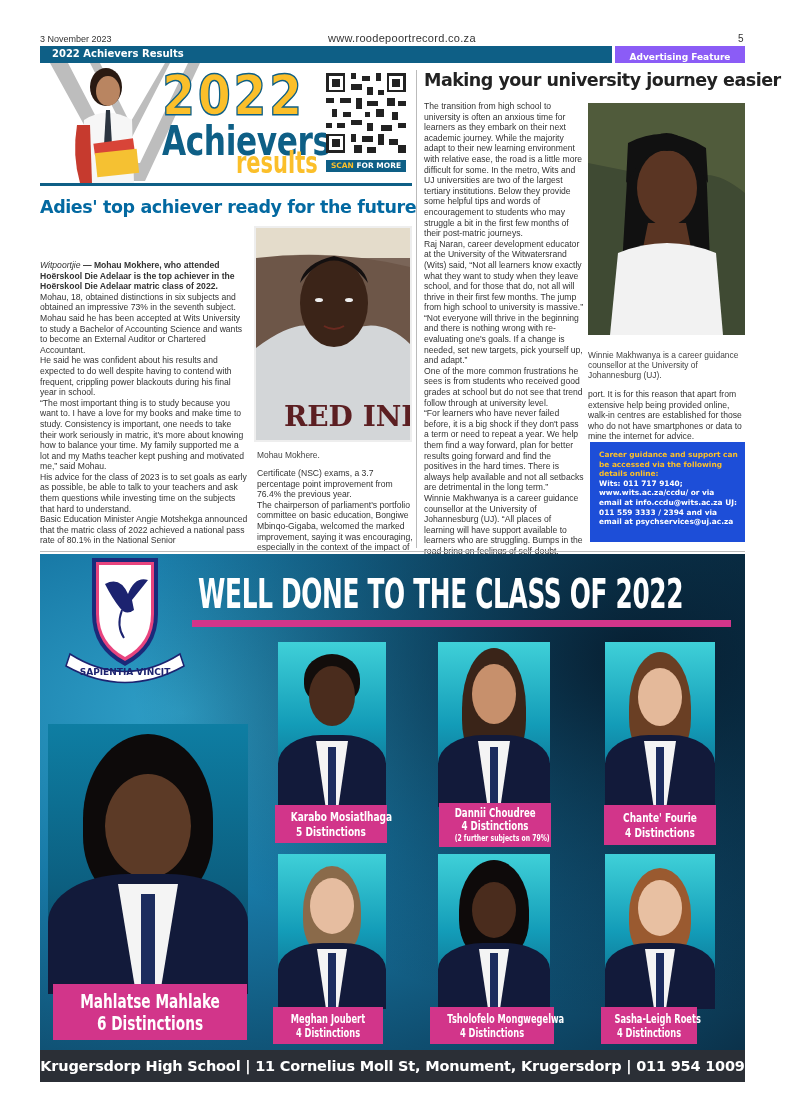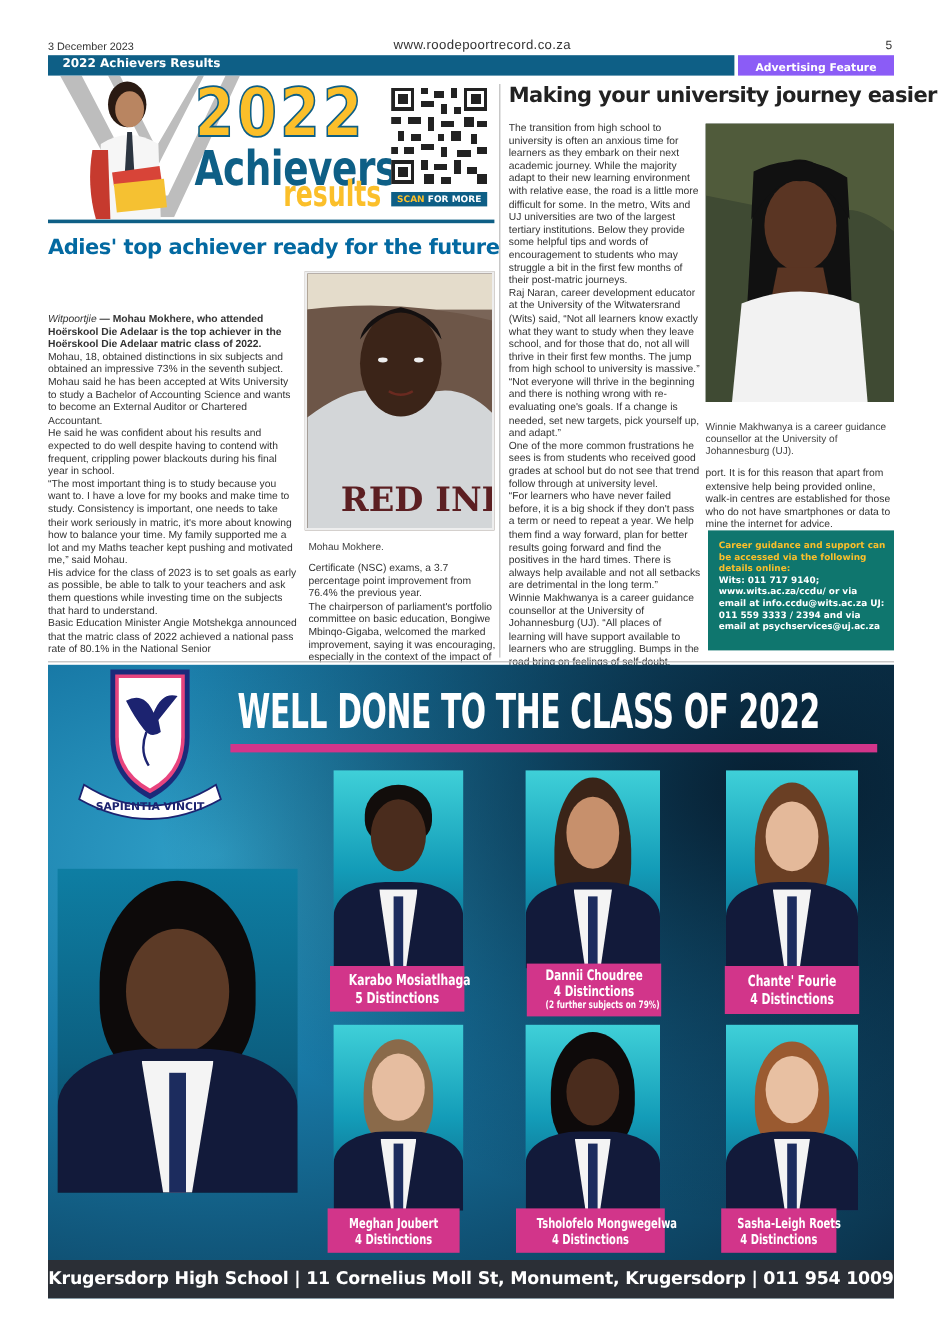--- a/index.html
+++ b/index.html
@@ -78,7 +78,7 @@
 </head>
 <body>
 
-<div class="abs dateline">3 December 2023</div>
+<div class="abs dateline">3 November 2023</div>
 <div class="abs site">www.roodepoortrecord.co.za</div>
 <div class="abs pagenum">5</div>
 

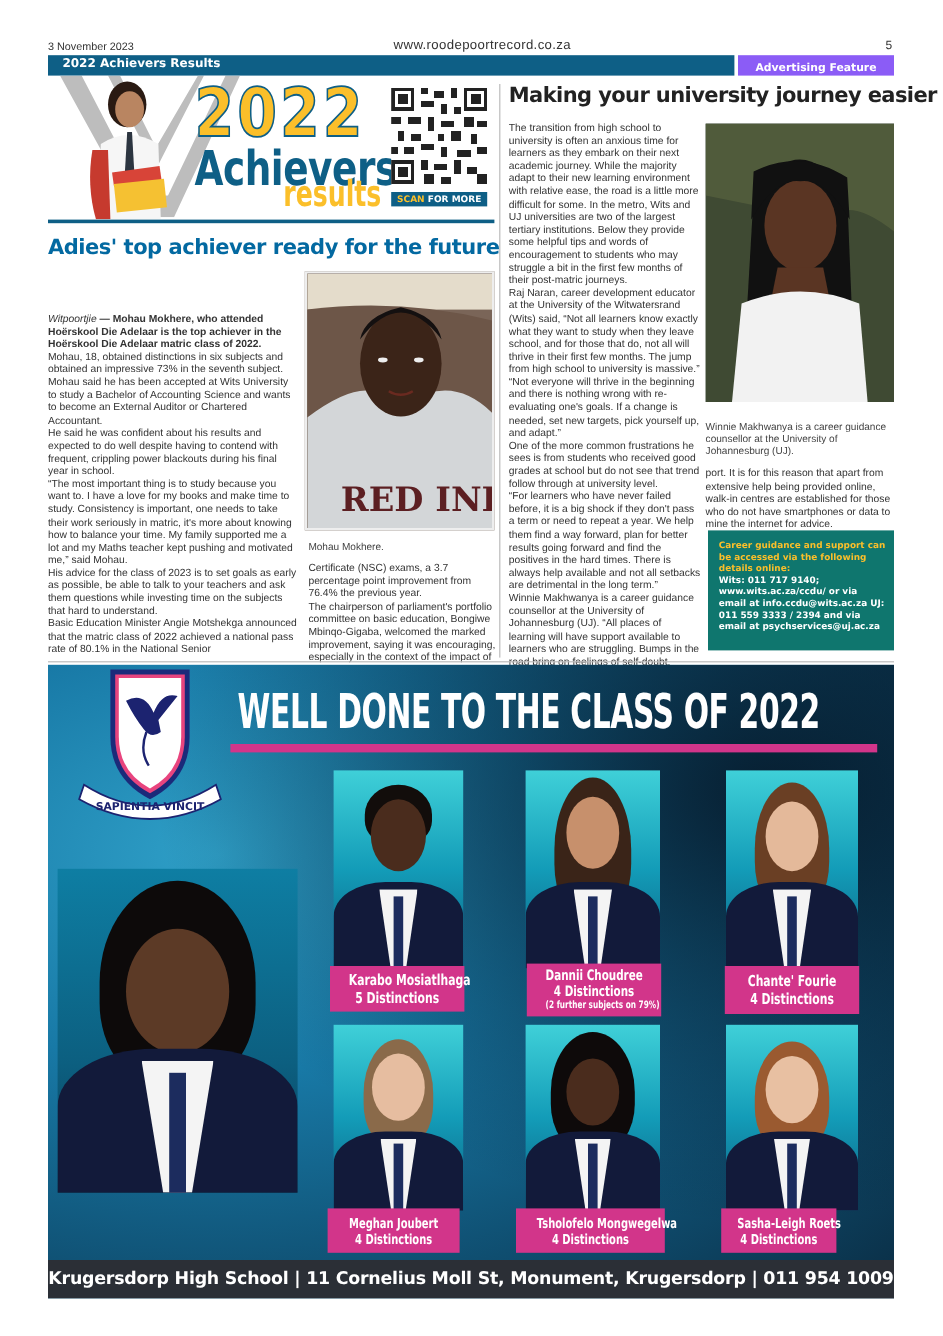--- a/index.html
+++ b/index.html
@@ -49,7 +49,7 @@
   .photo-winnie { left: 588px; top: 103px; width: 157px; height: 232px; overflow: hidden; background: #2f3a2a; }
   .caption-winnie { left: 588px; top: 350px; width: 158px; font-size: 8.4px; line-height: 10px; color: #444; }
   .col-d { left: 588px; top: 389px; width: 158px; }
-  .infobox { left: 590px; top: 442px; width: 155px; height: 100px; background: #0f766e; padding: 8px 7px 0 9px; font-family: "DejaVu Sans", sans-serif; font-weight: bold; font-size: 7.4px; line-height: 9.6px; color: #fff; }
+  .infobox { left: 590px; top: 442px; width: 155px; height: 100px; background: #1d4ed8; padding: 8px 7px 0 9px; font-family: "DejaVu Sans", sans-serif; font-weight: bold; font-size: 7.4px; line-height: 9.6px; color: #fff; }
   .infobox .hl { color: #fbbf2a; }
 
   .hsep { left: 40px; top: 551px; width: 705px; height: 1px; background: #bbb; }

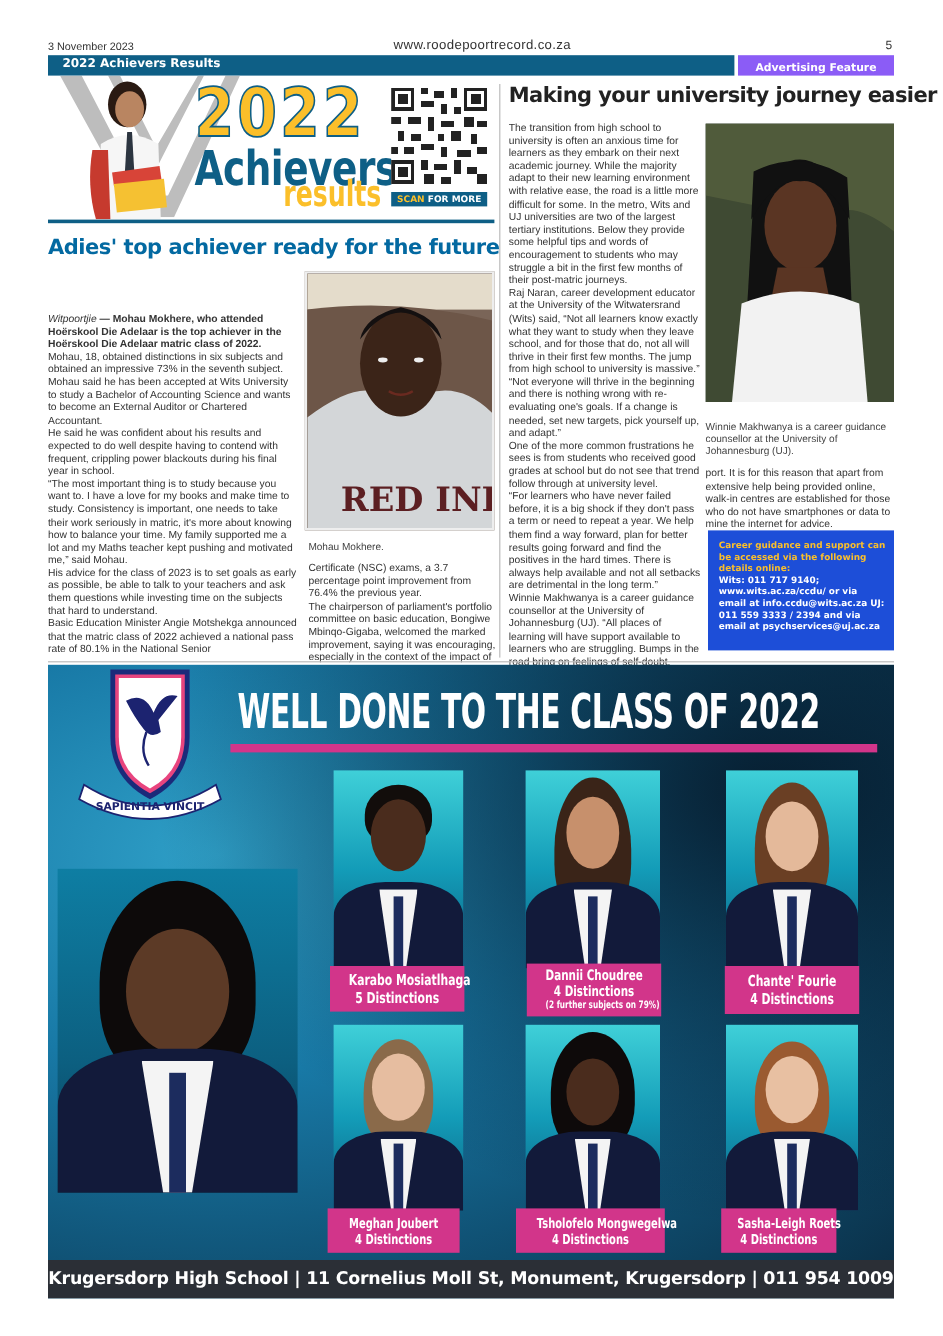--- a/index.html
+++ b/index.html
@@ -244,6 +244,10 @@
     <div class="shirt" style="width:60px; height:110px;"></div>
     <div class="tie" style="width:14px; height:100px;"></div>
   </div>
+  <div class="label" style="left:13px; top:430px; width:194px; height:56px;">
+    <span class="nm" style="font-size:19px; line-height:22px;">Mahlatse Mahlake</span>
+    <span class="ds" style="font-size:19px; line-height:22px;">6 Distinctions</span>
+  </div>
 
   <div class="stud" style="left:238px; top:88px; width:108px; height:165px;">
     <div class="hair" style="top:12px; width:56px; height:50px; background:#120d0b;"></div>

